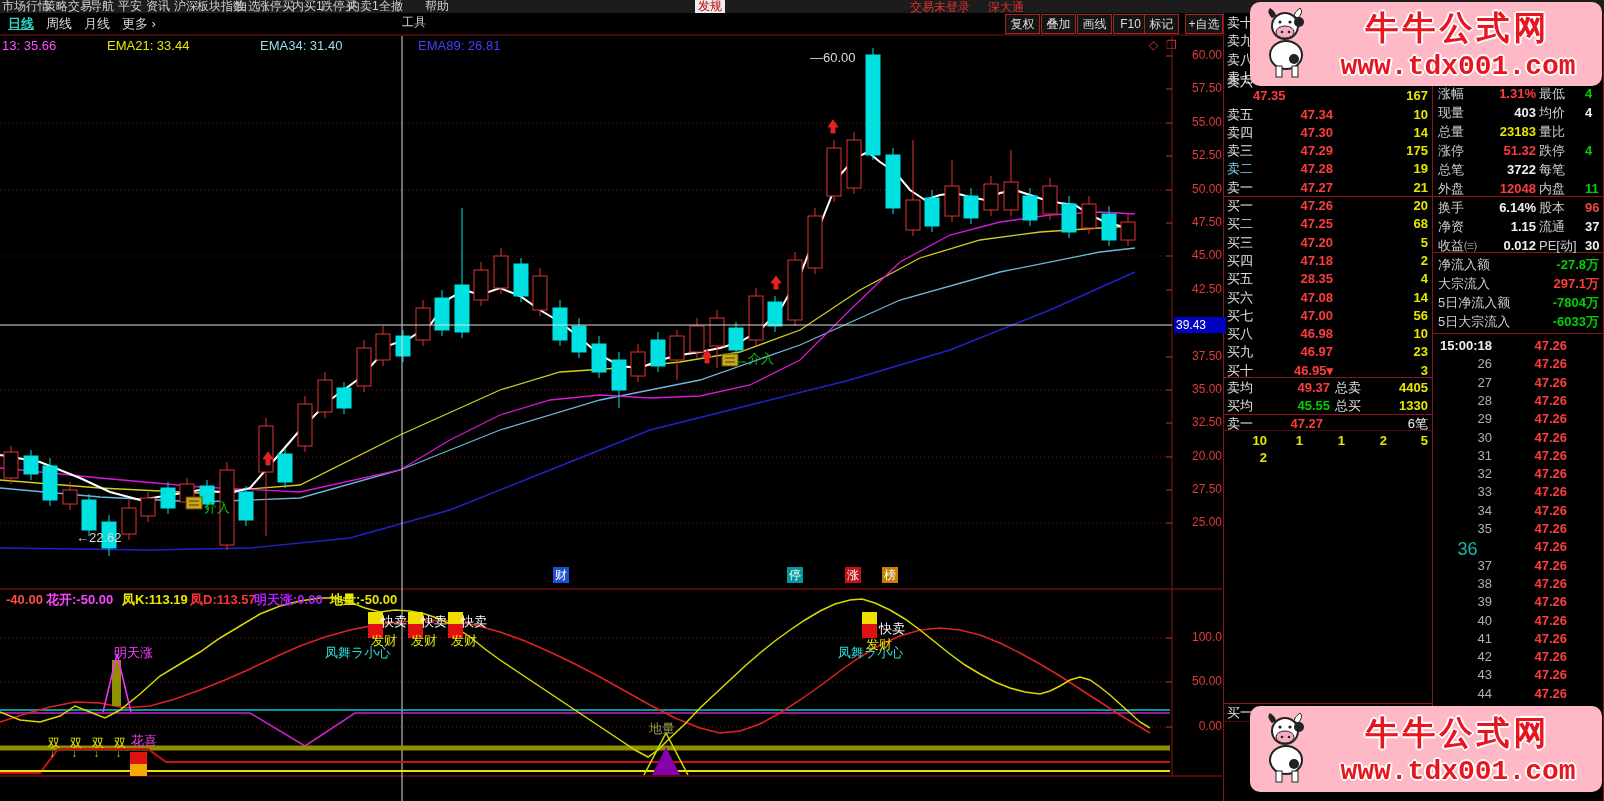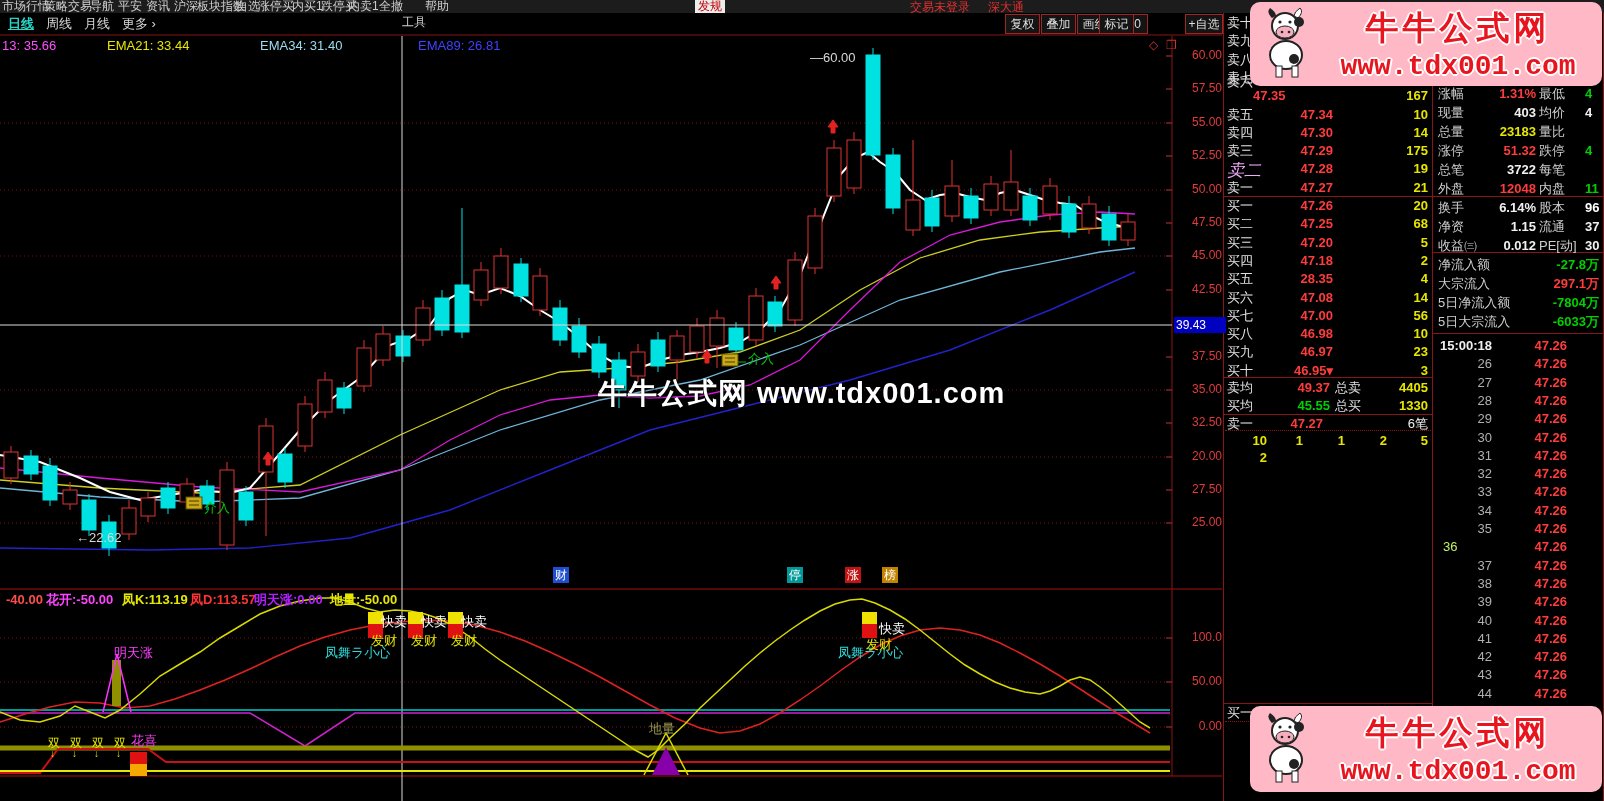--- a/index.html
+++ b/index.html
@@ -354,7 +354,7 @@
     <div class="btn" style="left: 1041px; width: 33px;">叠加</div>
     <div class="btn" style="left: 1077px; width: 33px;">画线</div>
     <div class="btn" style="left: 1113px; width: 33px;">F10</div>
-    <div class="btn" style="left: 1099px; width: 33px;">标记</div>
+    <div class="btn" style="left: 1144px; width: 33px;">标记</div>
     <div class="btn" style="left: 1185px; width: 36px;">+自选</div>
     <div class="t" style="left: 1149px; top: 38px; color: rgb(204, 51, 51); font-size: 12px;">◇</div>
     <div class="t" style="left: 1166px; top: 38px; color: rgb(204, 51, 51); font-size: 12px;">❐</div>

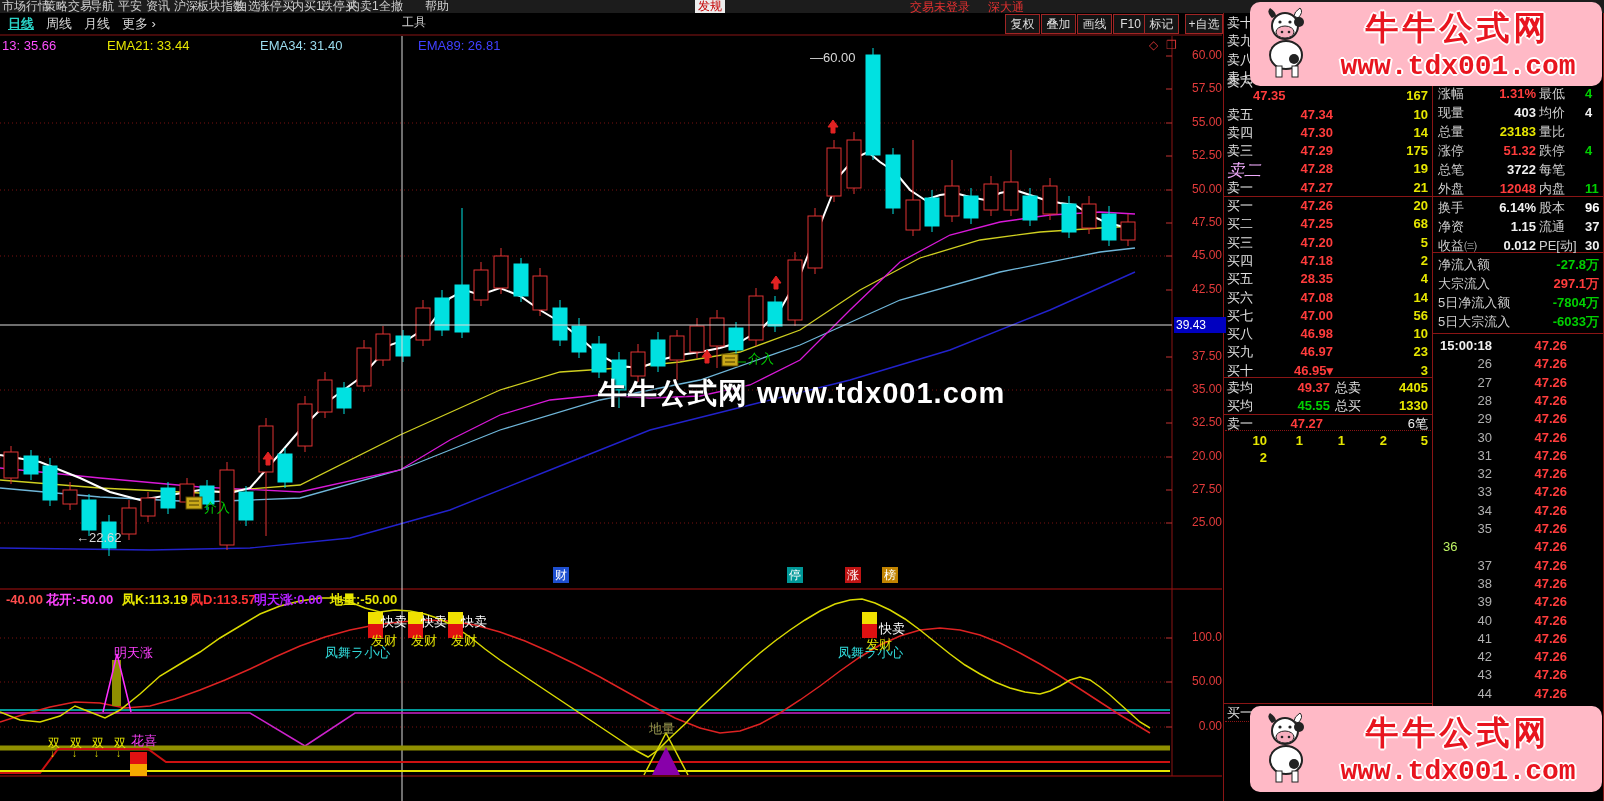--- a/index.html
+++ b/index.html
@@ -443,7 +443,7 @@
       <div class="t" style="left: 4px; top: 143.1px; color: rgb(224, 224, 224); font-size: 13px;">卖三</div>
       <div class="t" style="left: 30px; top: 143.1px; color: rgb(255, 60, 60); font-size: 13px; width: 80px; text-align: right; font-weight: bold;">47.29</div>
       <div class="t" style="left: 140px; top: 143.1px; color: rgb(230, 230, 0); font-size: 13px; width: 65px; text-align: right; font-weight: bold;">175</div>
-      <div class="t" style="left: 4px; top: 161.4px; color: #f0abfc; font-size: 17px; font-style: italic;">卖二</div>
+      <div class="t" style="left: 4px; top: 161.4px; color: #7dd3fc; font-size: 13px;">卖二</div>
       <div class="t" style="left: 30px; top: 161.4px; color: rgb(255, 60, 60); font-size: 13px; width: 80px; text-align: right; font-weight: bold;">47.28</div>
       <div class="t" style="left: 140px; top: 161.4px; color: rgb(230, 230, 0); font-size: 13px; width: 65px; text-align: right; font-weight: bold;">19</div>
       <div class="t" style="left: 4px; top: 179.7px; color: rgb(224, 224, 224); font-size: 13px;">卖一</div>

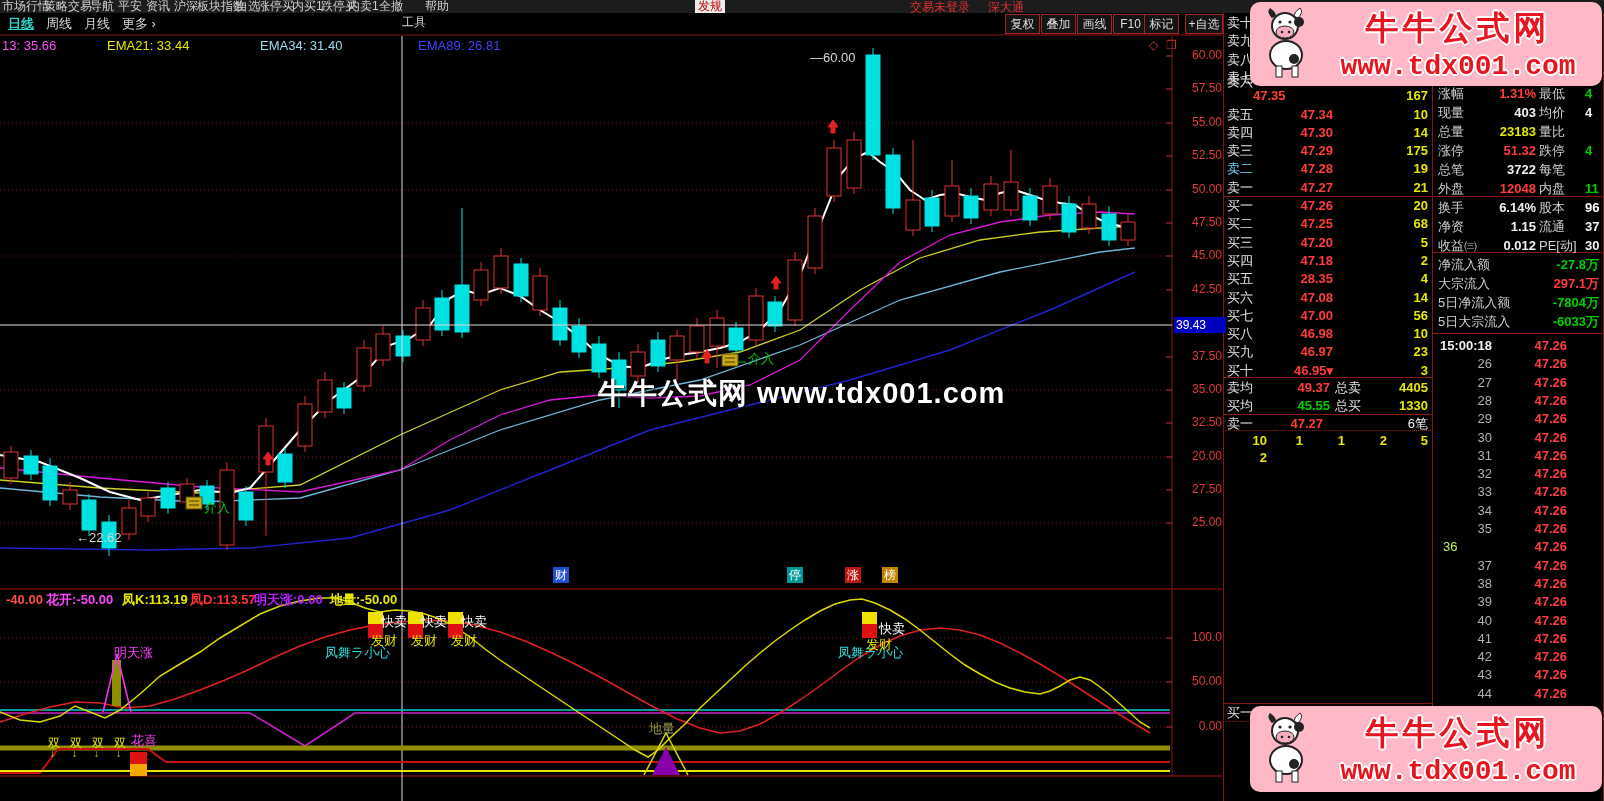--- a/index.html
+++ b/index.html
@@ -527,7 +527,7 @@
       <div class="t" style="left: 215px; top: 200px; color: rgb(207, 207, 207); font-size: 13px;">换手</div>
       <div class="t" style="left: 245px; top: 200px; color: rgb(240, 240, 240); font-size: 13px; width: 68px; text-align: right; font-weight: bold;">6.14%</div>
       <div class="t" style="left: 316px; top: 200px; color: rgb(207, 207, 207); font-size: 13px;">股本</div>
-      <div class="t" style="left: 362px; top: 200px; color: #ffffff; font-size: 13px; font-weight: bold;">96</div>
+      <div class="t" style="left: 362px; top: 200px; color: #ef4444; font-size: 13px; font-weight: bold;">96</div>
       <div class="t" style="left: 215px; top: 219px; color: rgb(207, 207, 207); font-size: 13px;">净资</div>
       <div class="t" style="left: 245px; top: 219px; color: rgb(240, 240, 240); font-size: 13px; width: 68px; text-align: right; font-weight: bold;">1.15</div>
       <div class="t" style="left: 316px; top: 219px; color: rgb(207, 207, 207); font-size: 13px;">流通</div>

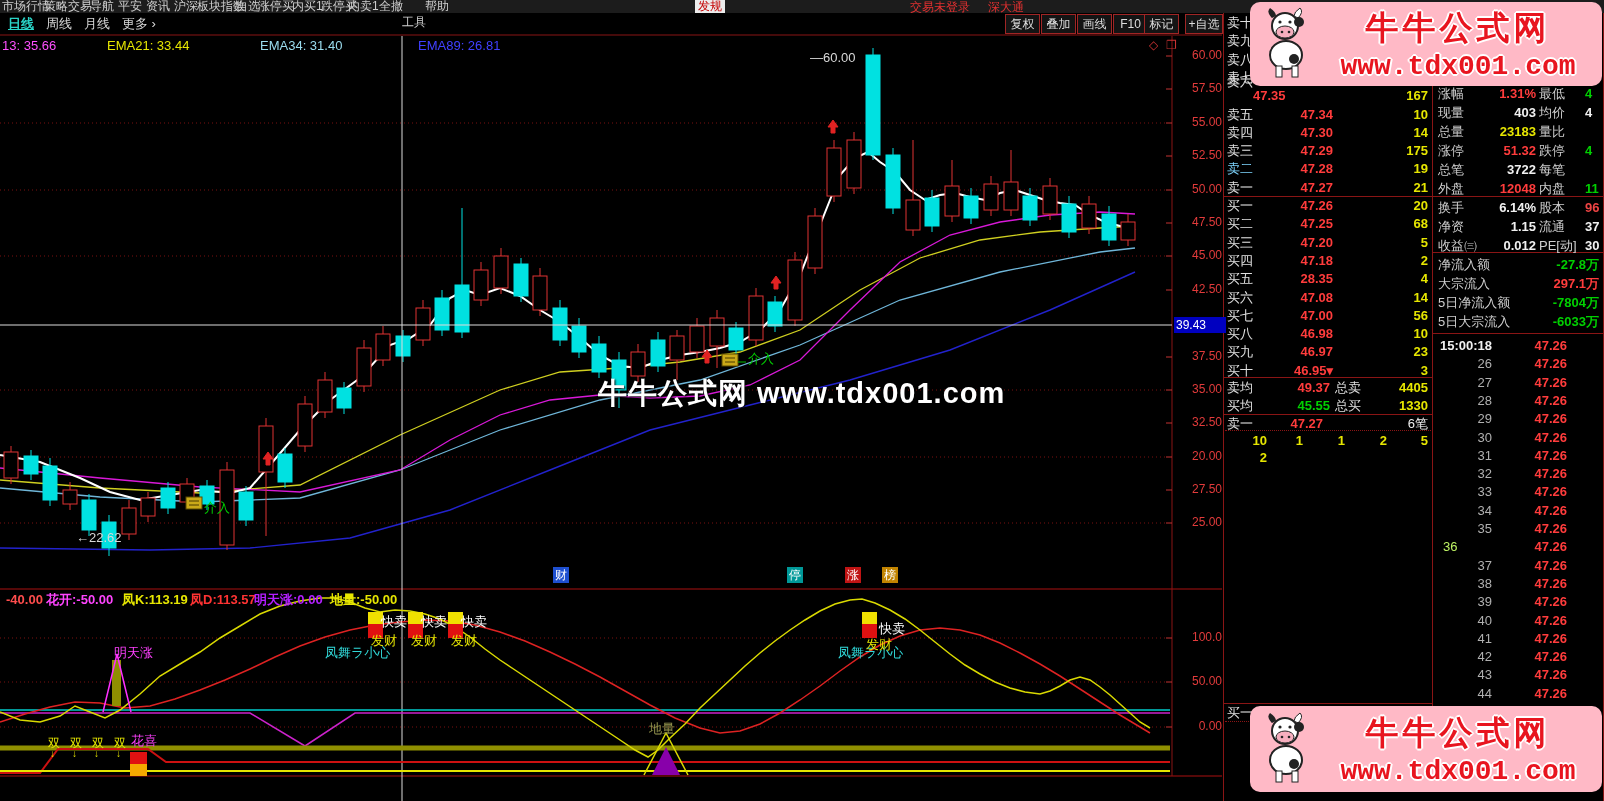--- a/index.html
+++ b/index.html
@@ -295,7 +295,6 @@
 
   <div class="t" id="xlabel">39.43</div>
 
-  <div class="t" id="cwm">牛牛公式网 www.tdx001.com</div>
 
   <div class="wm" style="left:1250px;top:2px;height:84px;">
     <span>

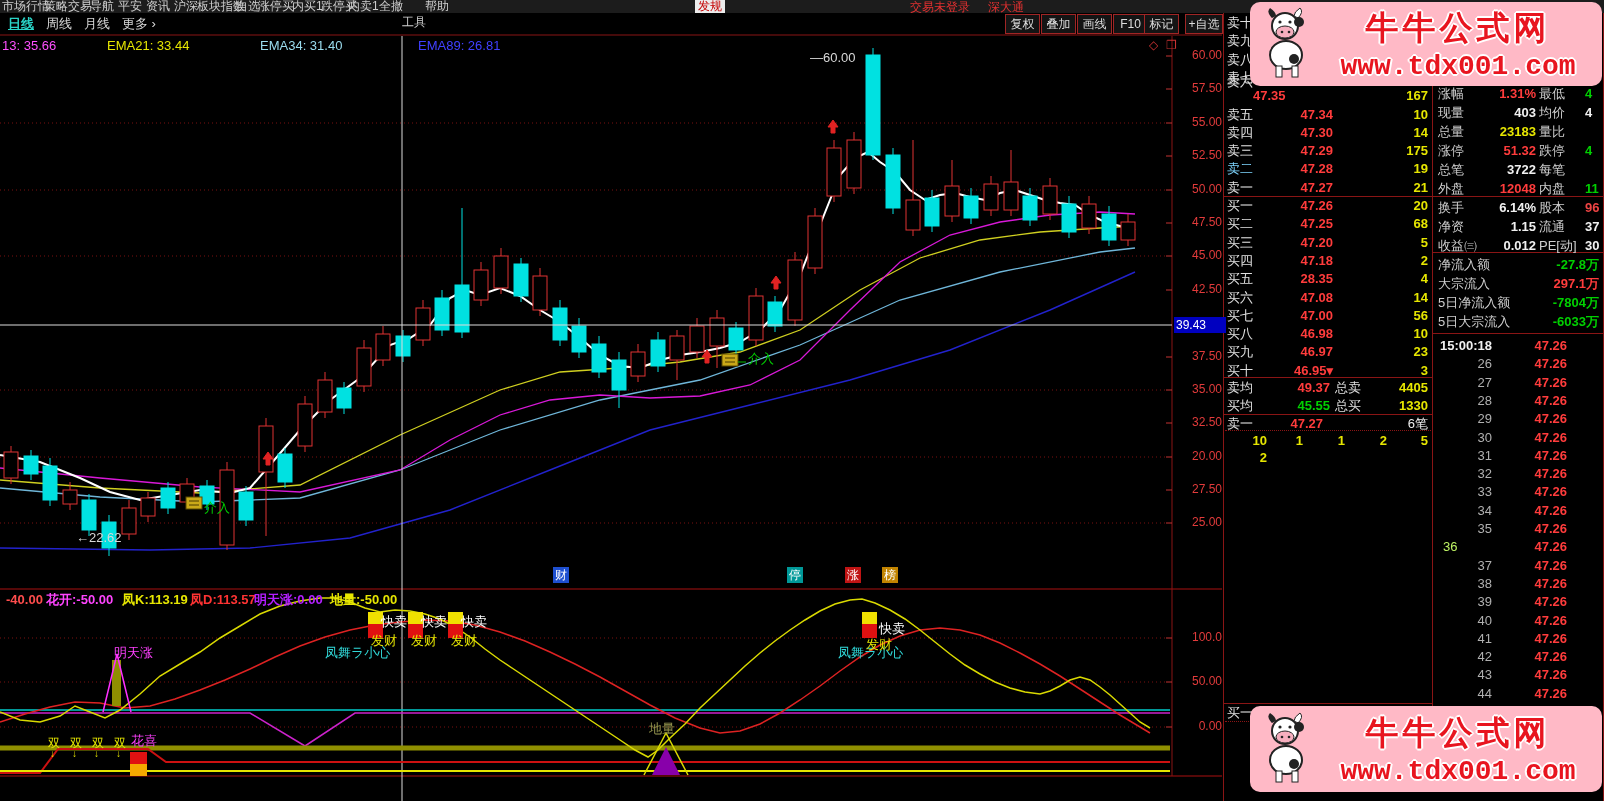--- a/index.html
+++ b/index.html
@@ -565,7 +565,7 @@
       <div class="t" style="left: 280px; top: 502.7px; color: rgb(255, 60, 60); font-size: 13px; width: 64px; text-align: right; font-weight: bold;">47.26</div>
       <div class="t" style="left: 220px; top: 521px; color: rgb(176, 176, 176); font-size: 13px; width: 49px; text-align: right;">35</div>
       <div class="t" style="left: 280px; top: 521px; color: rgb(255, 60, 60); font-size: 13px; width: 64px; text-align: right; font-weight: bold;">47.26</div>
-      <div class="t" style="left: 220px; top: 539.3px; color: #bef264; font-size: 13px; width: 49px; text-align: left;">36</div>
+      <div class="t" style="left: 220px; top: 539.3px; color: #14b8a6; font-size: 18px; width: 49px; text-align: center;">36</div>
       <div class="t" style="left: 280px; top: 539.3px; color: rgb(255, 60, 60); font-size: 13px; width: 64px; text-align: right; font-weight: bold;">47.26</div>
       <div class="t" style="left: 220px; top: 557.6px; color: rgb(176, 176, 176); font-size: 13px; width: 49px; text-align: right;">37</div>
       <div class="t" style="left: 280px; top: 557.6px; color: rgb(255, 60, 60); font-size: 13px; width: 64px; text-align: right; font-weight: bold;">47.26</div>

